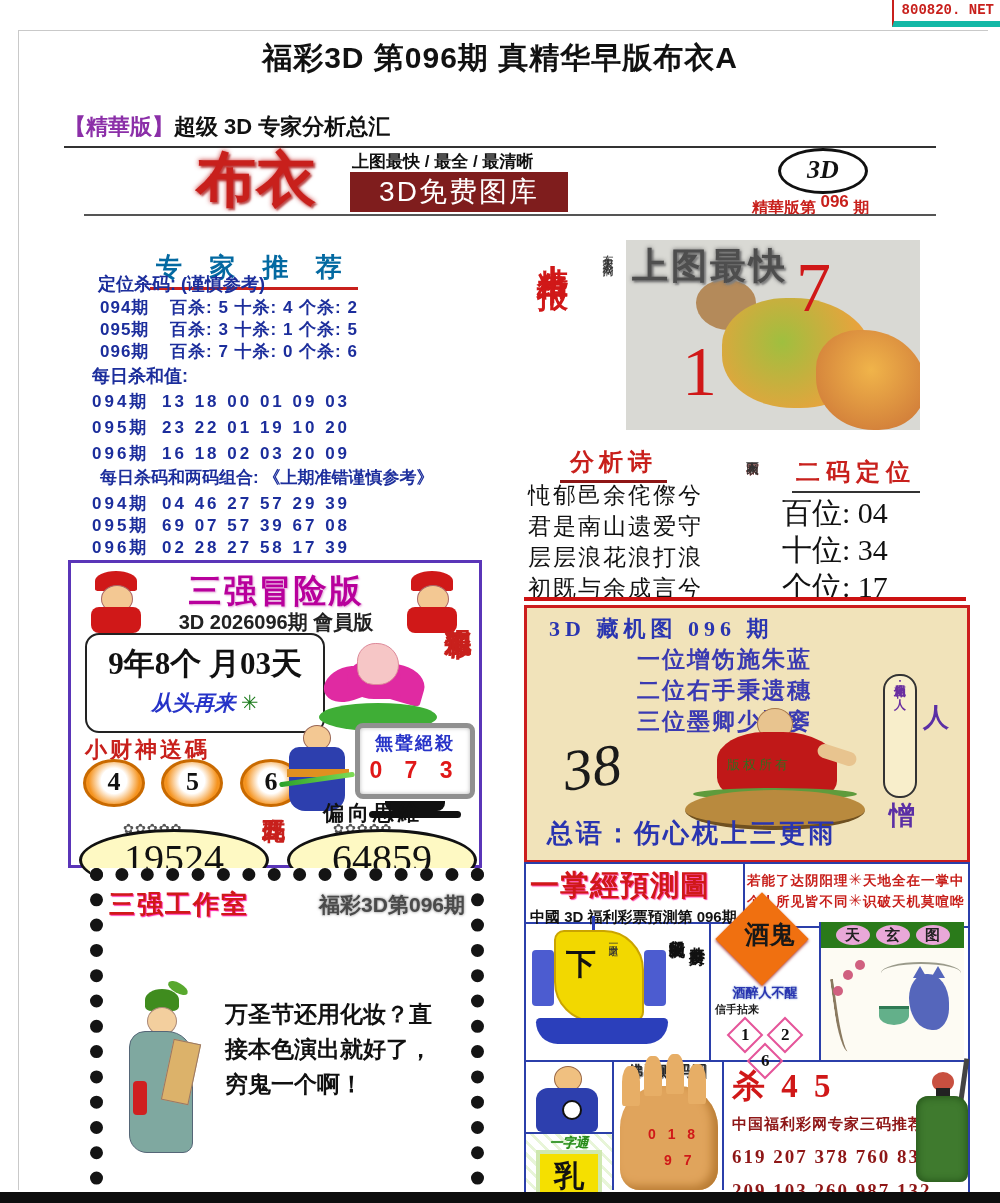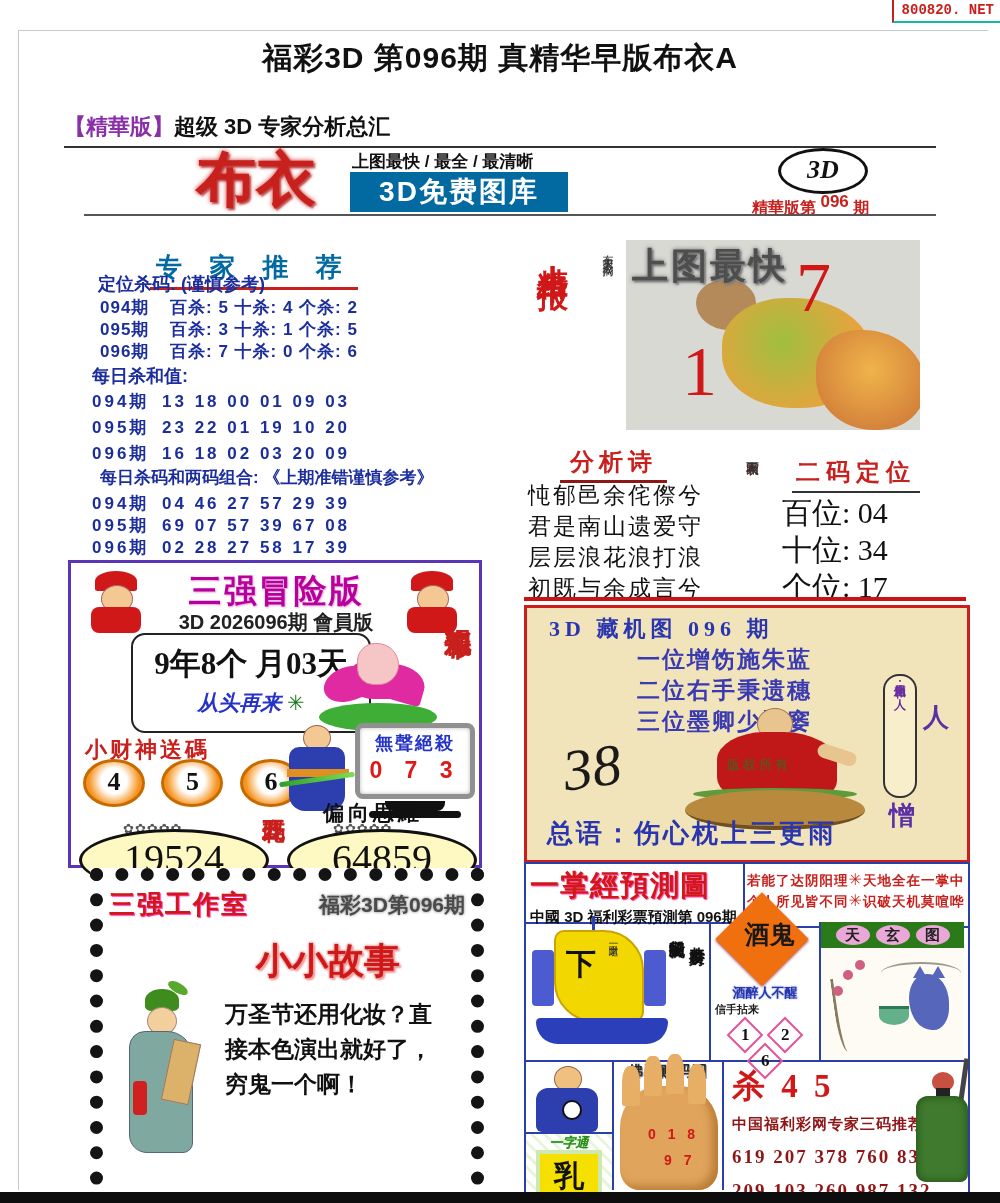--- a/index.html
+++ b/index.html
@@ -10,7 +10,7 @@
   
   .frame-top{left:18px;top:30px;width:970px;height:1px;background:#c9c9c9;}
   .frame-left{left:18px;top:30px;width:1px;height:1160px;background:#c9c9c9;}
-  .badge{right:0;top:0;padding:2px 6px 3px 8px;border-left:2px solid #c8201c;border-bottom:2px solid #14b8a6;color:#c8201c;font-family:"Liberation Mono","DejaVu Sans Mono",monospace;font-size:14px;font-weight:bold;background:#fff;}
+  .badge{right:0;top:0;padding:2px 6px 3px 8px;border-left:2px solid #c8201c;border-bottom:6px solid #14b8a6;color:#c8201c;font-family:"Liberation Mono","DejaVu Sans Mono",monospace;font-size:14px;font-weight:bold;background:#fff;}
   .page-title{left:0;top:38px;width:1000px;text-align:center;font-size:30px;font-weight:bold;letter-spacing:1px;}
   .sect{left:64px;top:112px;width:872px;font-size:22px;font-weight:bold;border-bottom:2px solid #333;padding-bottom:4px;}
   .sect .pfx{color:#8b2fa8;}

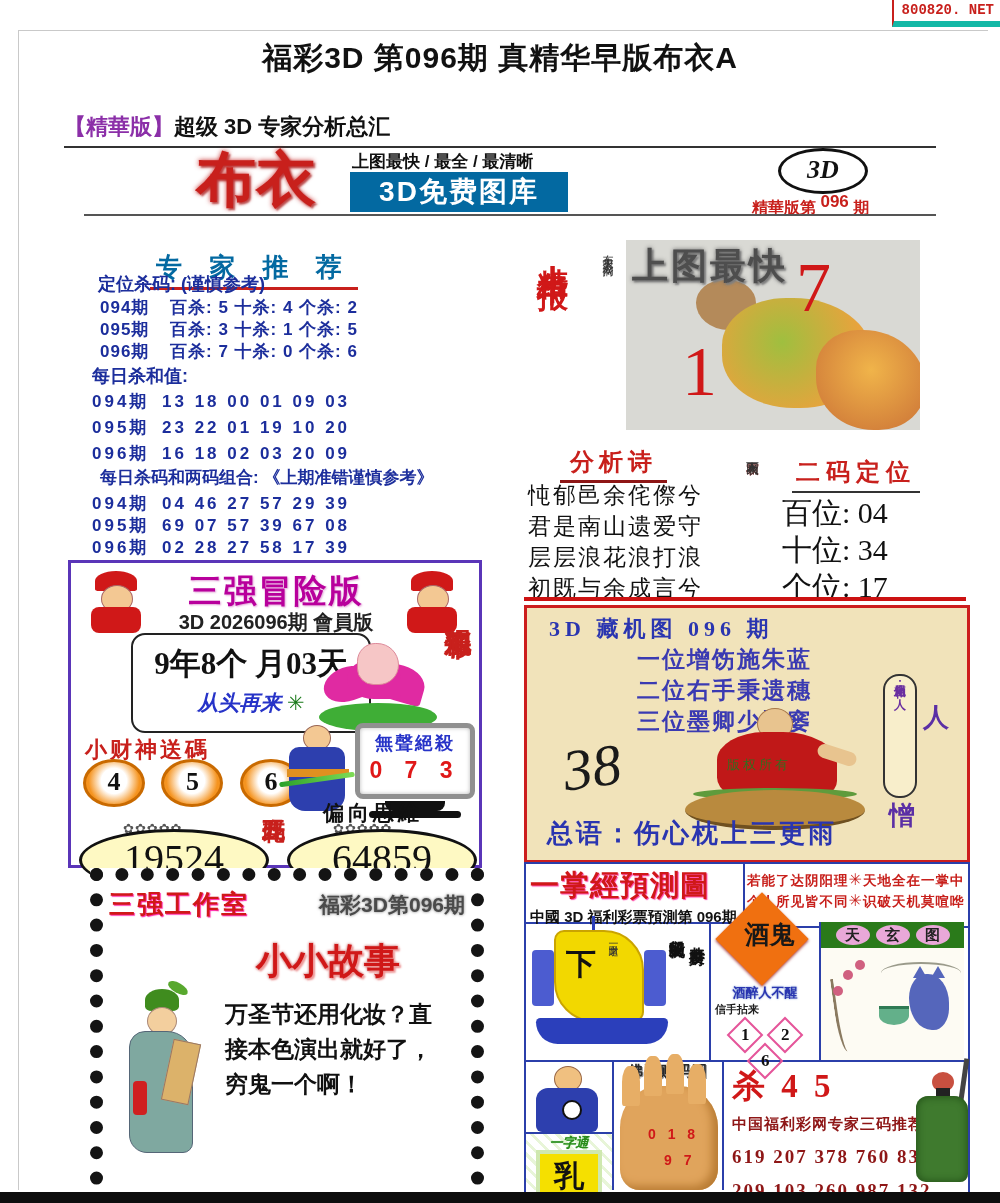--- a/index.html
+++ b/index.html
@@ -16,7 +16,7 @@
   .sect .pfx{color:#8b2fa8;}
   .brand{left:196px;top:140px;font-size:60px;font-weight:bold;color:#c8201c;font-family:"Liberation Serif","DejaVu Serif",serif;text-shadow:0 0 5px rgba(190,10,10,.85),2px 2px 2px rgba(150,0,0,.6);}
   .tagline{left:352px;top:150px;font-size:17px;font-weight:bold;color:#111;}
-  .redbox{left:350px;top:172px;width:218px;height:40px;background:#0369a1;color:#fff;font-size:28px;font-weight:bold;text-align:center;line-height:40px;letter-spacing:2px;}
+  .redbox{left:350px;top:172px;width:218px;height:40px;background:#7f1d1d;color:#fff;font-size:28px;font-weight:normal;text-align:center;line-height:40px;letter-spacing:2px;}
   .logo{left:778px;top:148px;width:84px;height:40px;border:3px solid #111;border-radius:50%;text-align:center;line-height:38px;font-size:26px;font-weight:bold;font-style:italic;font-family:"Liberation Serif",serif;}
   .edition{left:752px;top:192px;color:#c8201c;font-size:16px;font-weight:bold;}
   .edition .iss{font-size:17px;vertical-align:super;}

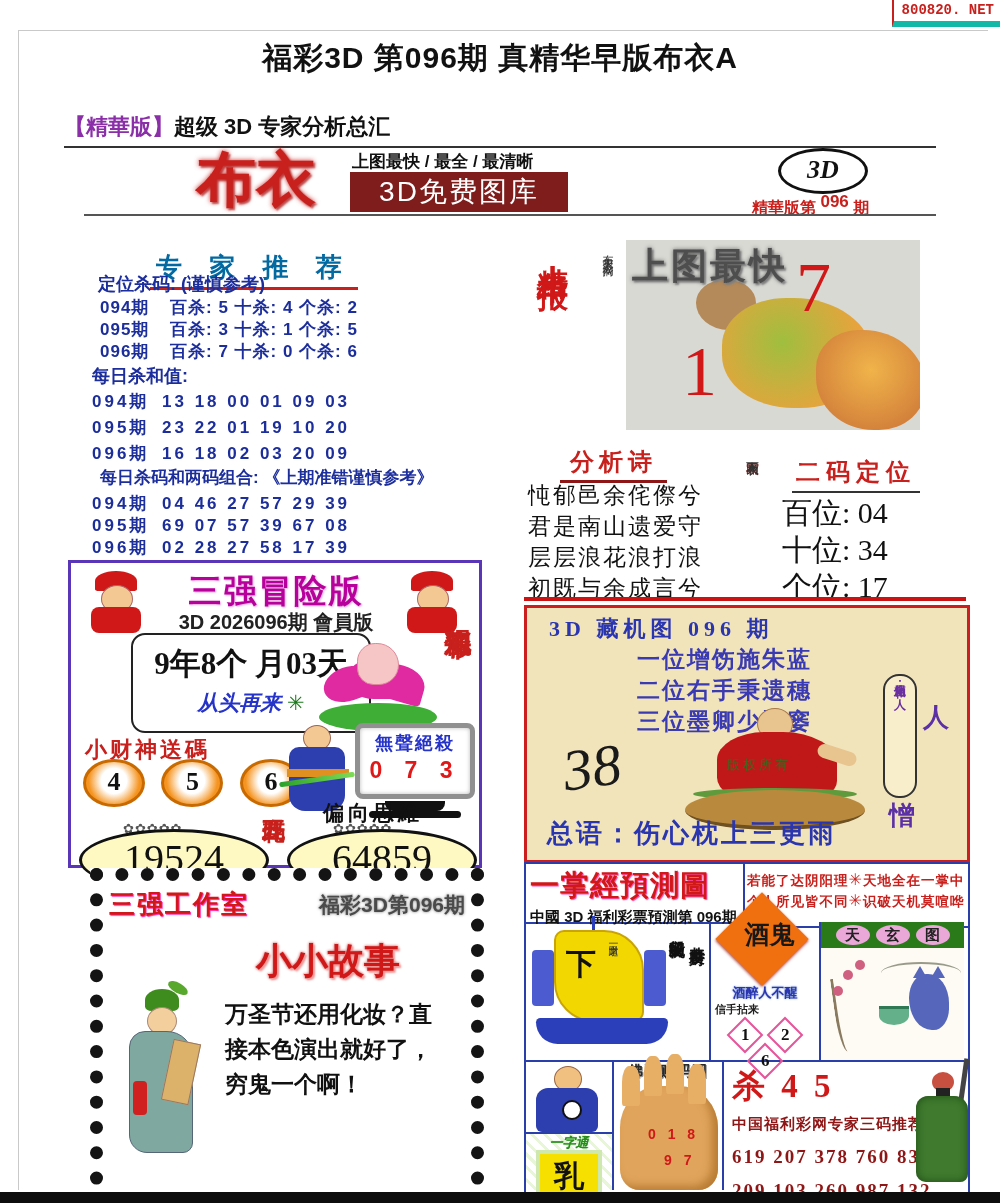--- a/index.html
+++ b/index.html
@@ -37,7 +37,7 @@
   .god .hat{position:absolute;left:8px;top:0;width:42px;height:20px;background:#d01818;border-radius:50% 50% 10% 10%;}
   .god .face{position:absolute;left:14px;top:14px;width:30px;height:26px;background:#f3c893;border-radius:50%;border:1px solid #a66;}
   .god .body{position:absolute;left:4px;top:36px;width:50px;height:26px;background:#d01818;border-radius:8px;}
-  .datebox{left:14px;top:80px;width:236px;height:116px;border:2px solid #222;border-radius:14px;background:#fff;margin-left:46px;}
+  .datebox{left:14px;top:80px;width:236px;height:116px;border:2px solid #222;border-radius:14px;background:#fff;}
   .datebox .big{position:absolute;left:0;top:14px;width:100%;text-align:center;font-size:31px;font-weight:bold;font-family:"Liberation Serif",serif;}
   .datebox .sub{position:absolute;left:0;top:68px;width:100%;text-align:center;font-size:21px;font-weight:bold;font-style:italic;color:#2633c8;}
   .datebox .star{color:#1a7a1a;font-style:normal;}

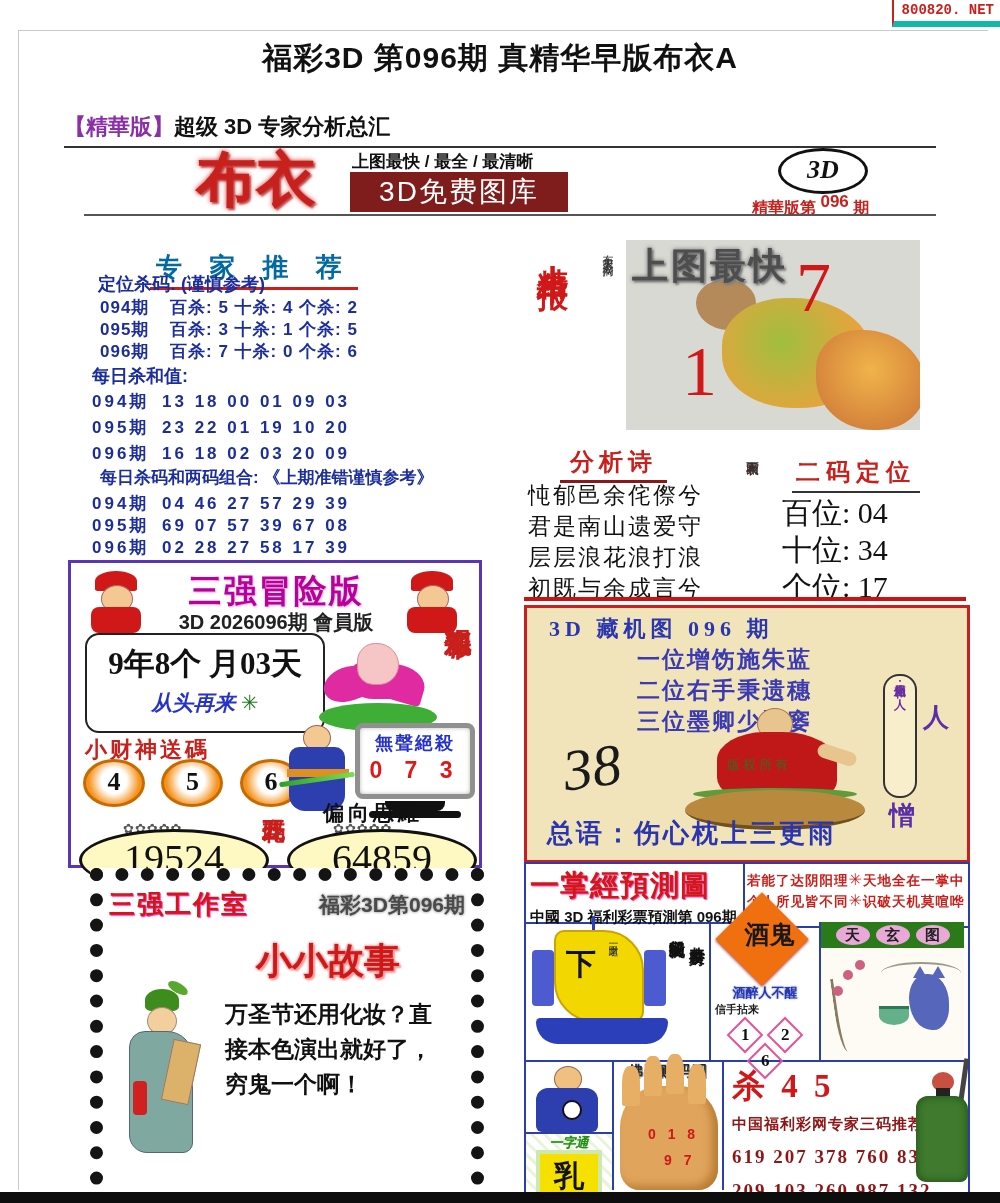--- a/index.html
+++ b/index.html
@@ -261,7 +261,6 @@
 <div class="abs stamp">
   <div class="abs st-studio">三强工作室</div>
   <div class="abs st-issue">福彩3D第096期</div>
-  <div class="abs st-title">小小故事</div>
   <div class="abs st-text">万圣节还用化妆？直接本色演出就好了，穷鬼一个啊！</div>
   <div class="abs oldman">
     <div class="hat"></div>

